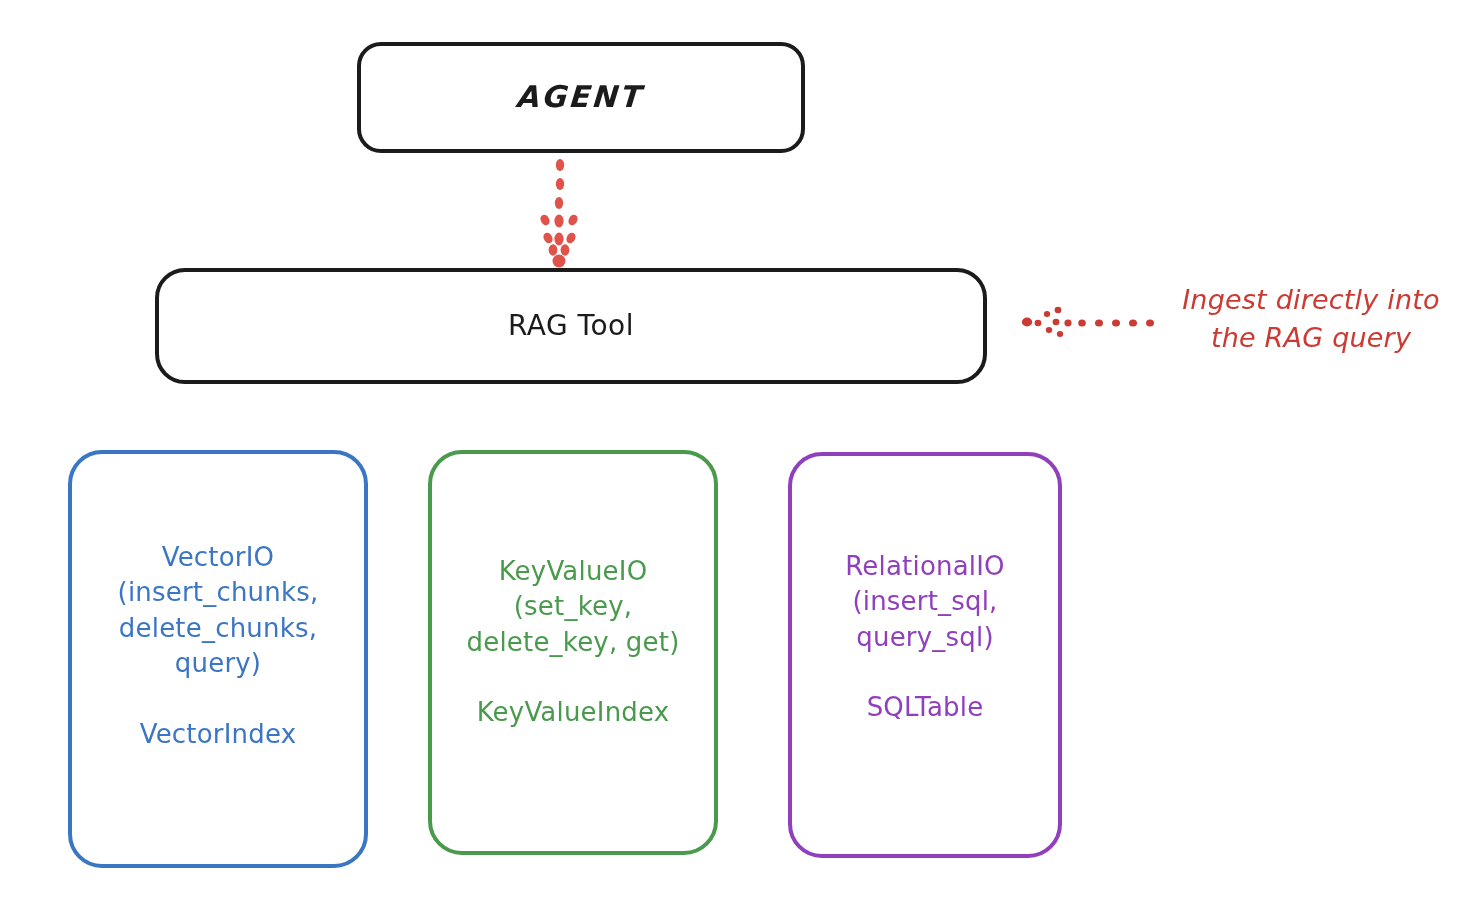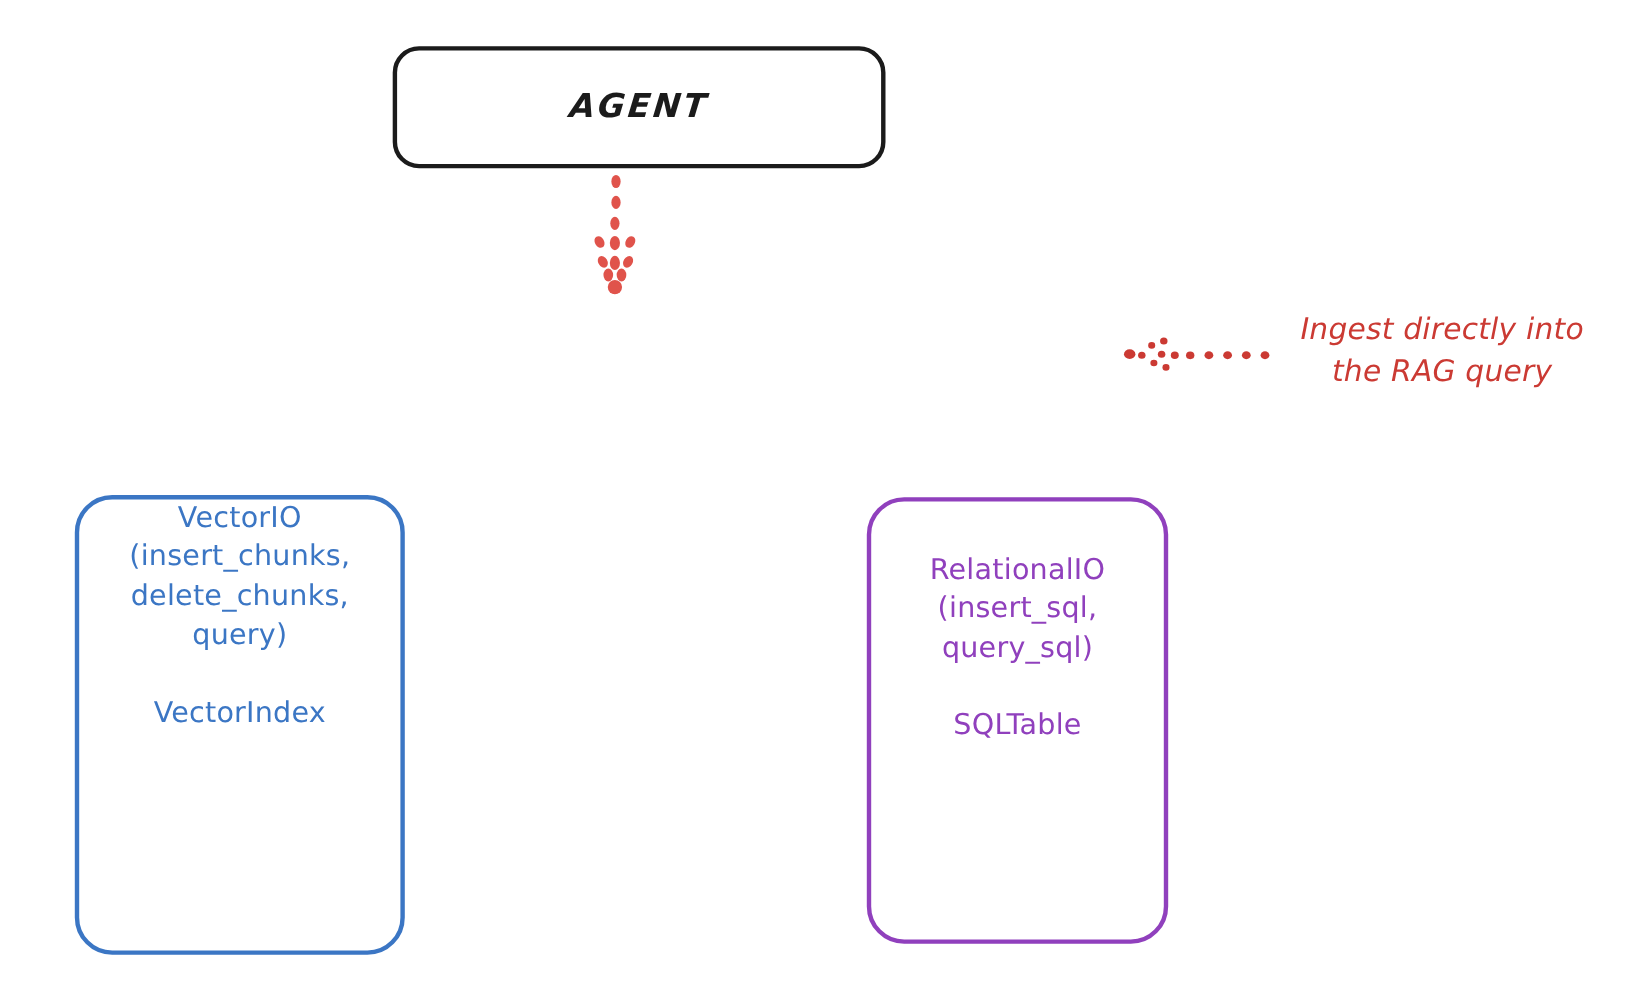--- a/index.html
+++ b/index.html
@@ -185,6 +185,9 @@
     </svg>
   </div>
 
+  <div class="node box-black" id="ragtool-box">
+    <div class="node-label">RAG Tool</div>
+  </div>
 
   <div id="ingest-arrow">
     <svg width="140" height="46" viewBox="0 0 140 46" xmlns="http://www.w3.org/2000/svg">

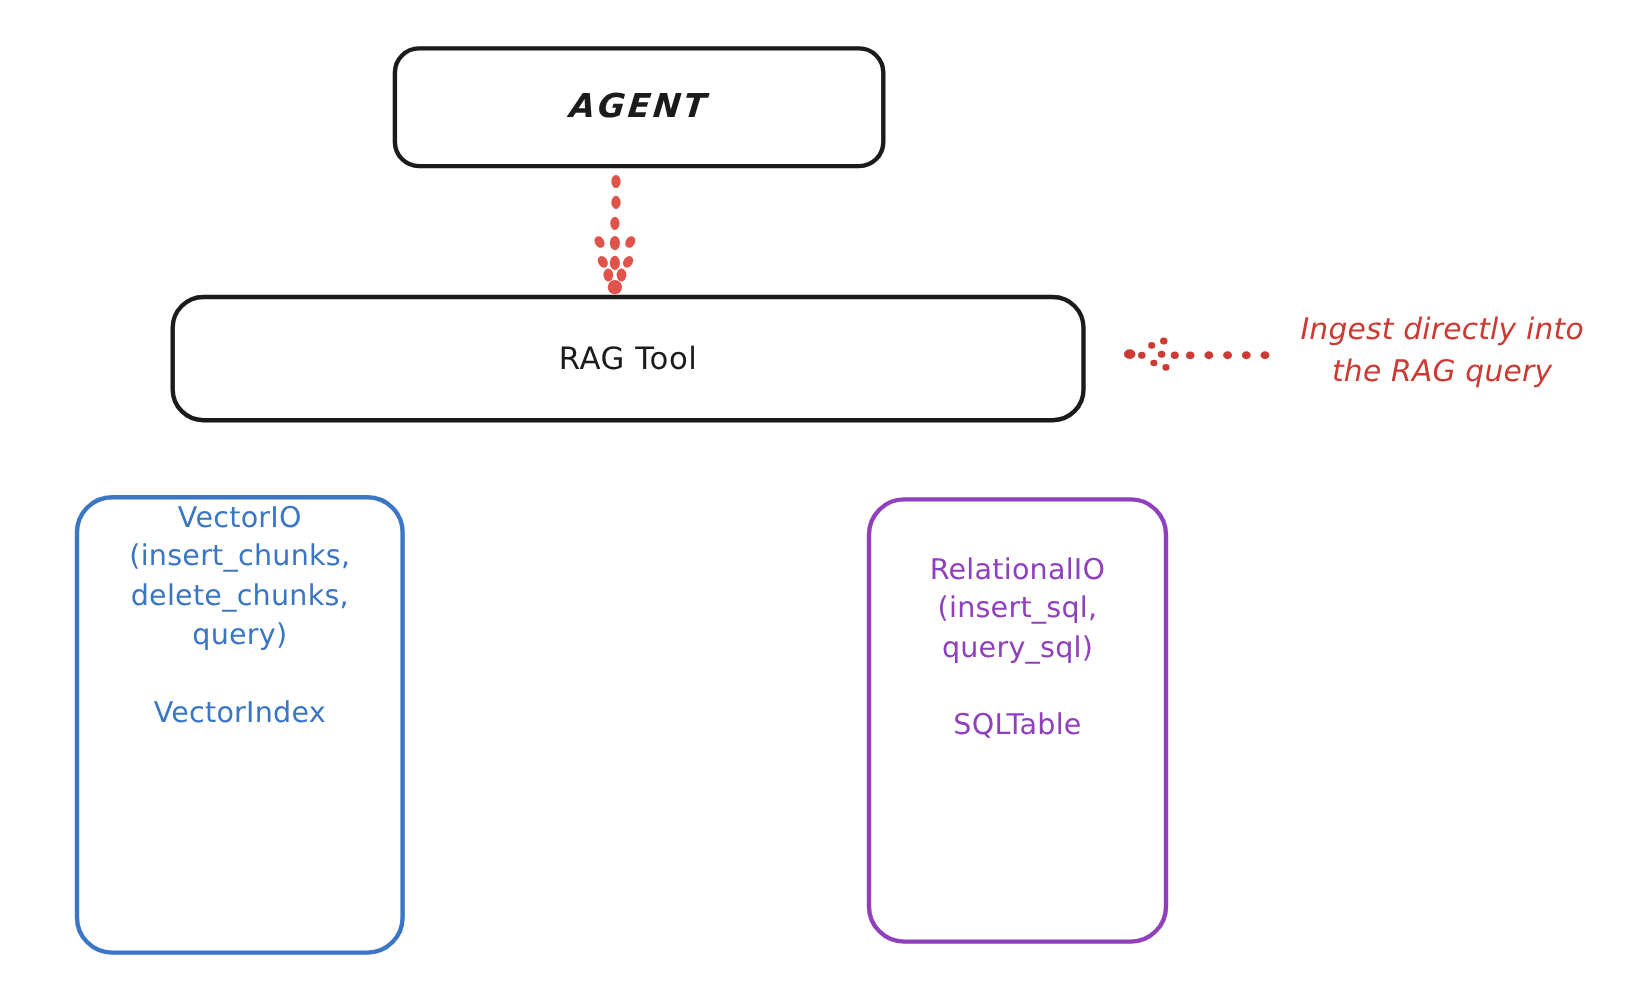--- a/index.html
+++ b/index.html
@@ -97,6 +97,7 @@
   }
   #vectorio-box .node-label {
     color: #3b76c4;
+    padding-top: 86px;
   }
 
   #keyvalueio-box {

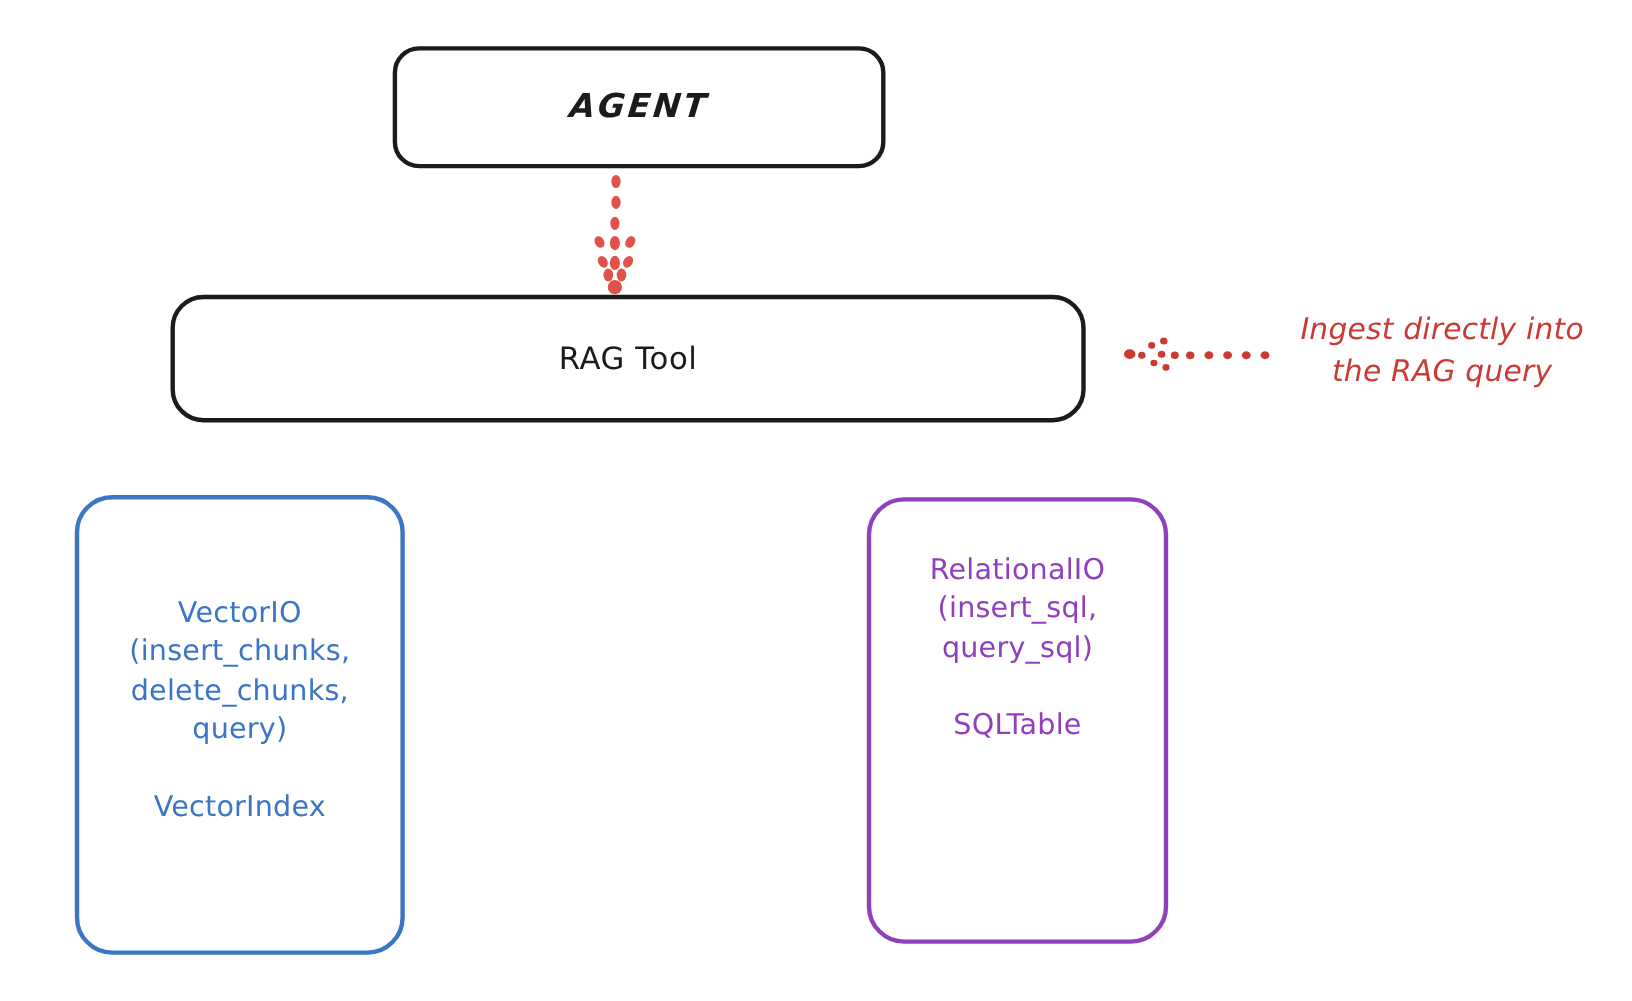--- a/index.html
+++ b/index.html
@@ -222,6 +222,13 @@
 VectorIndex</div>
   </div>
 
+  <div class="node box-provider" id="keyvalueio-box">
+    <div class="node-label">KeyValueIO
+(set_key,
+delete_key, get)
+
+KeyValueIndex</div>
+  </div>
 
   <div class="node box-provider" id="relationalio-box">
     <div class="node-label">RelationalIO

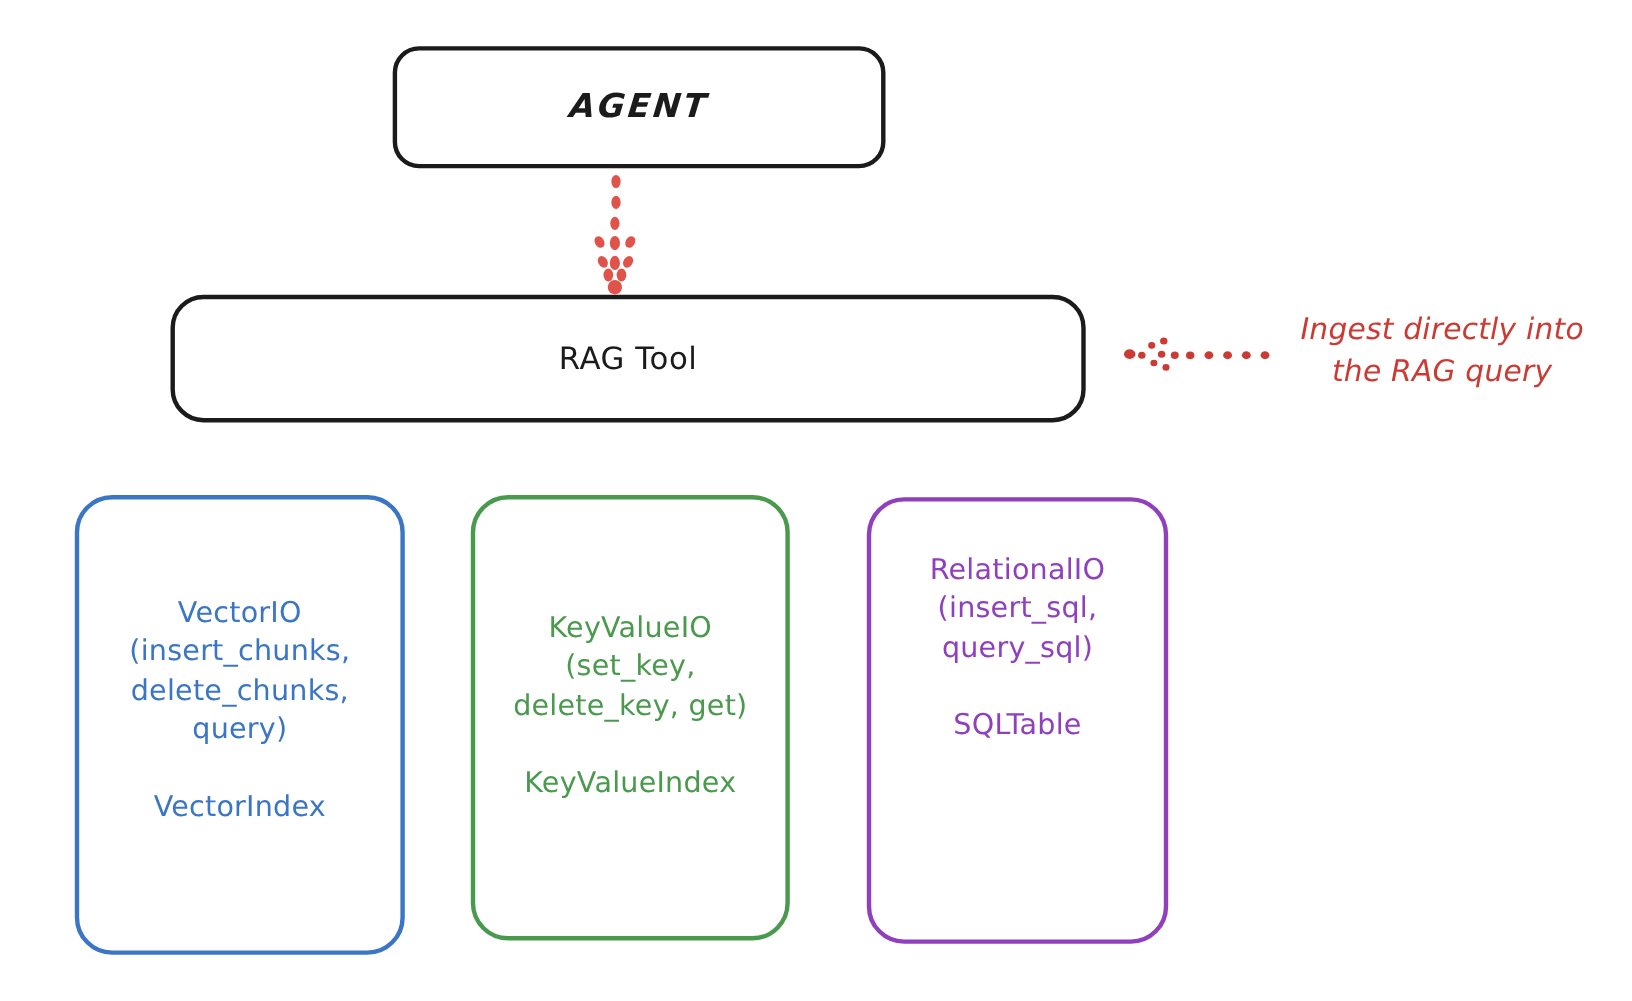--- a/index.html
+++ b/index.html
@@ -121,7 +121,7 @@
   }
   #relationalio-box .node-label {
     color: #9040bd;
-    padding-top: 45px;
+    padding-top: 93px;
   }
 
   

